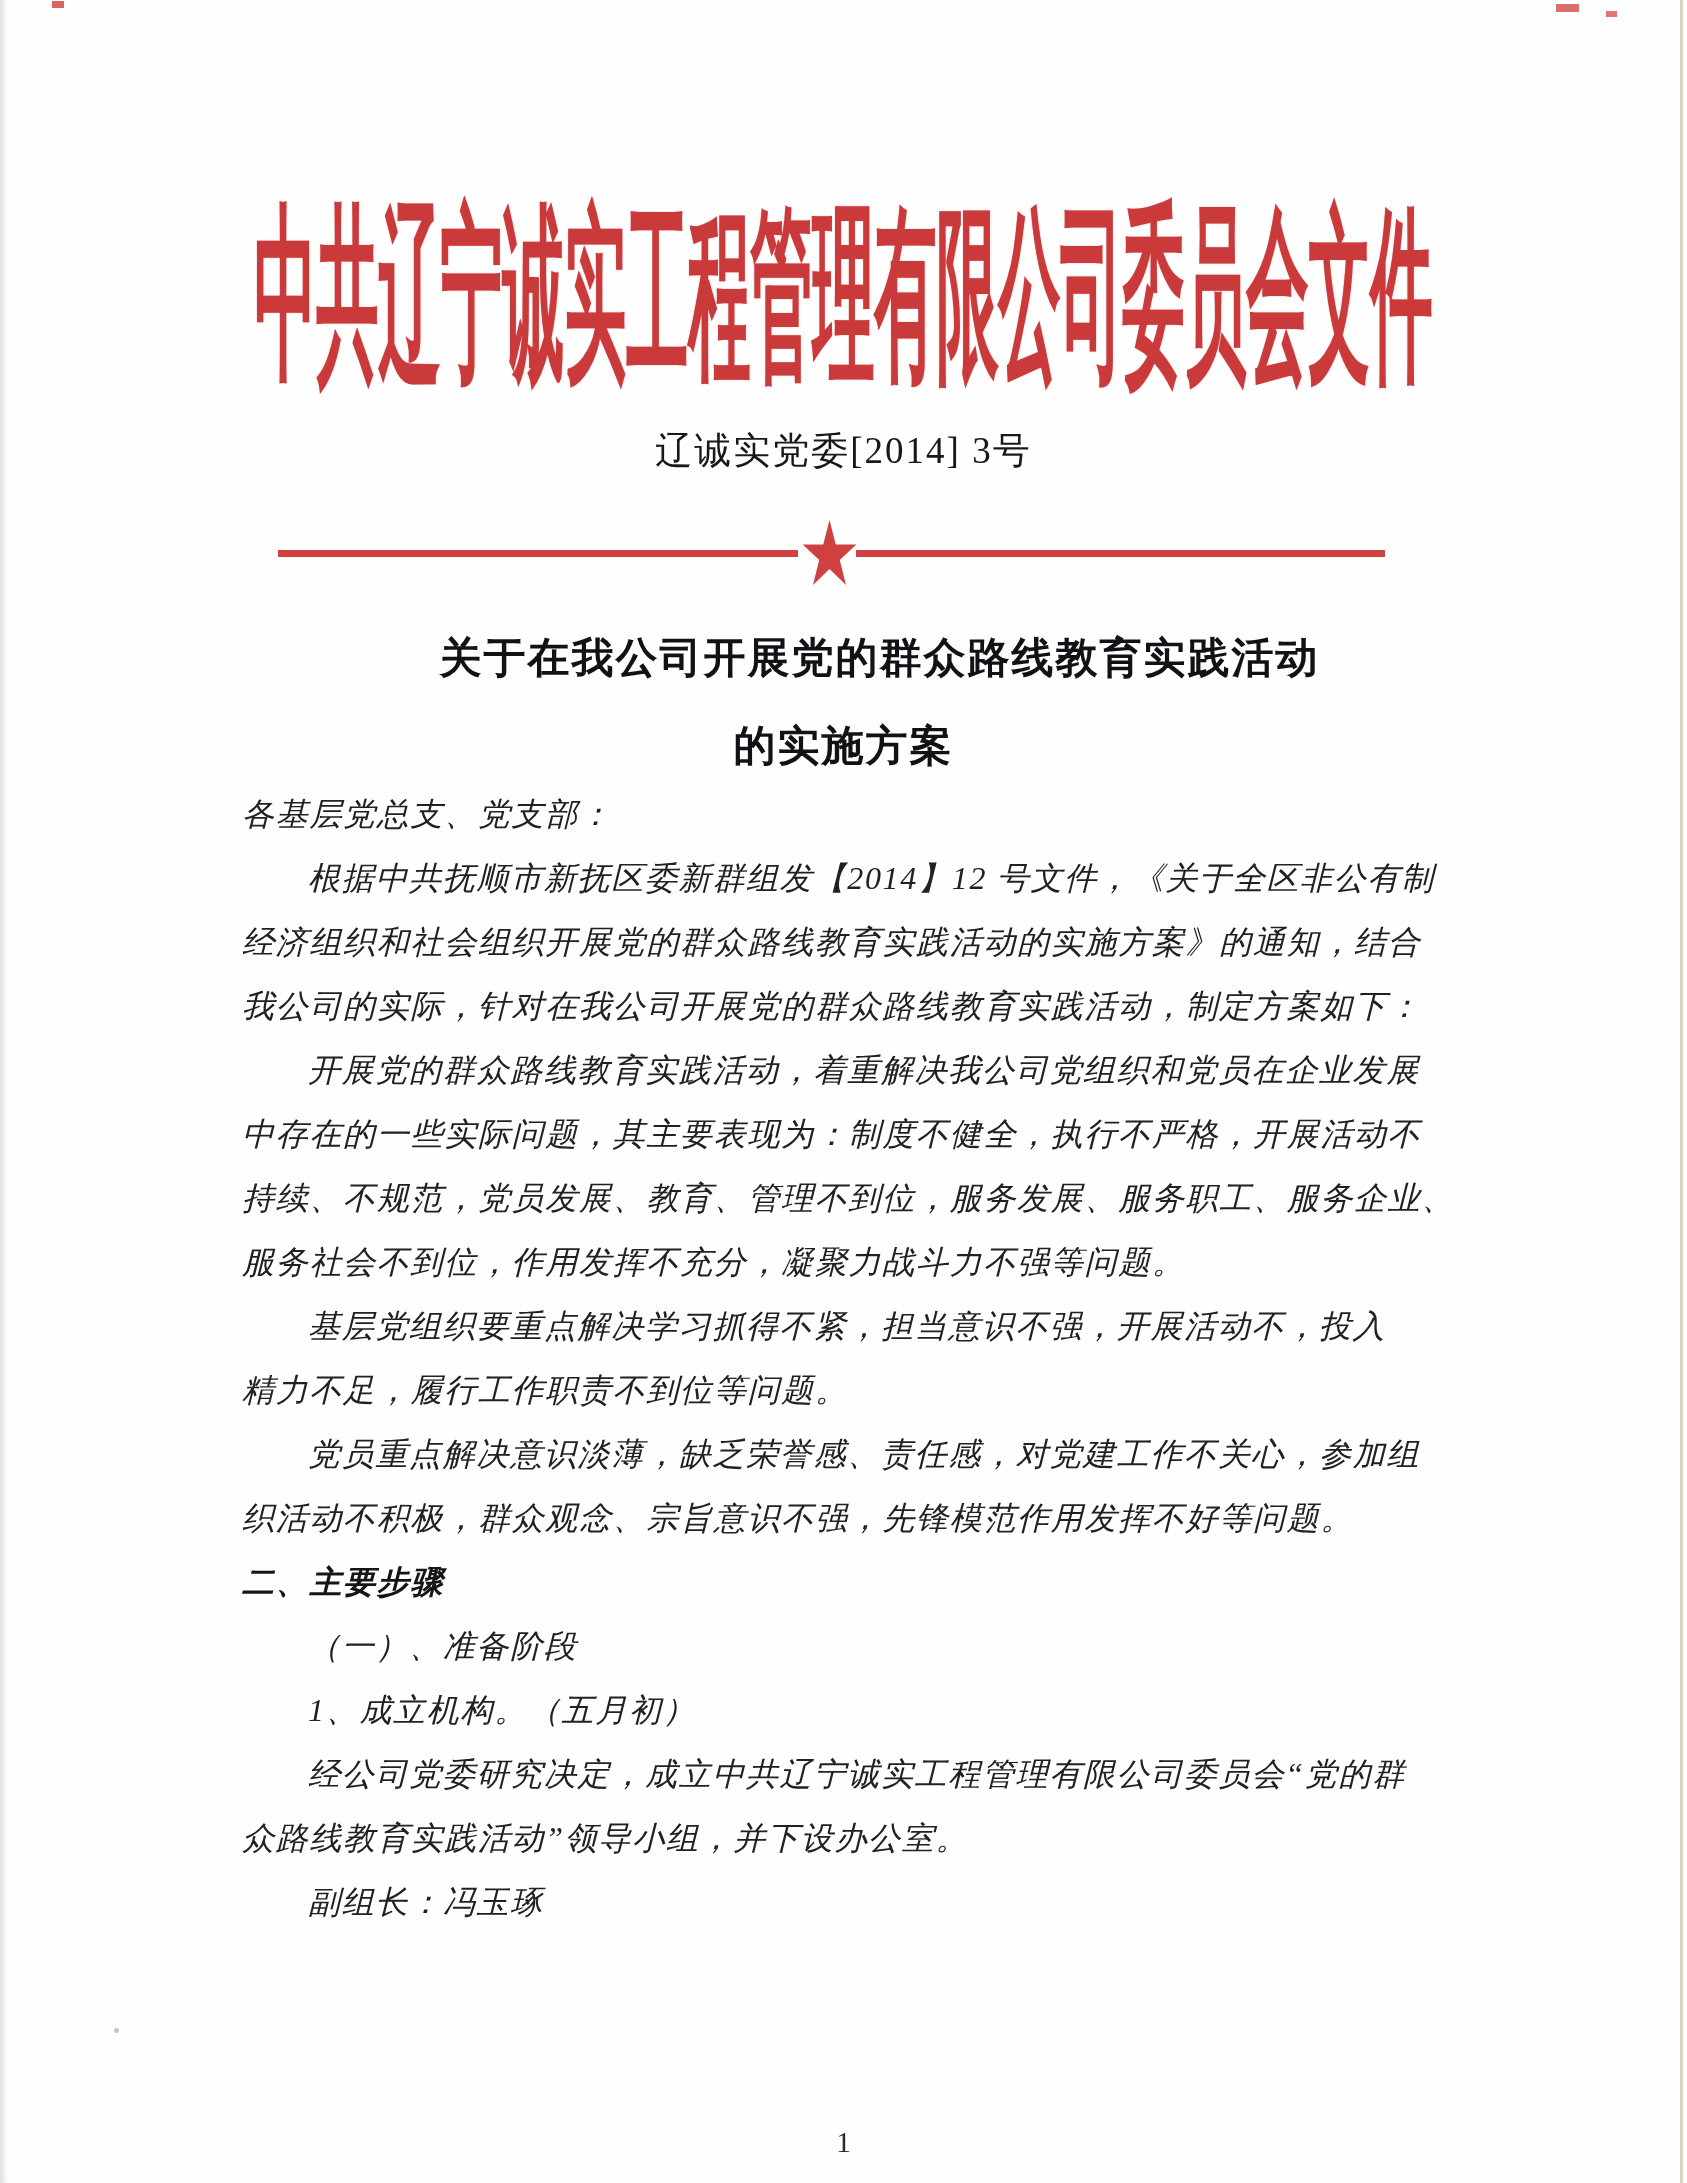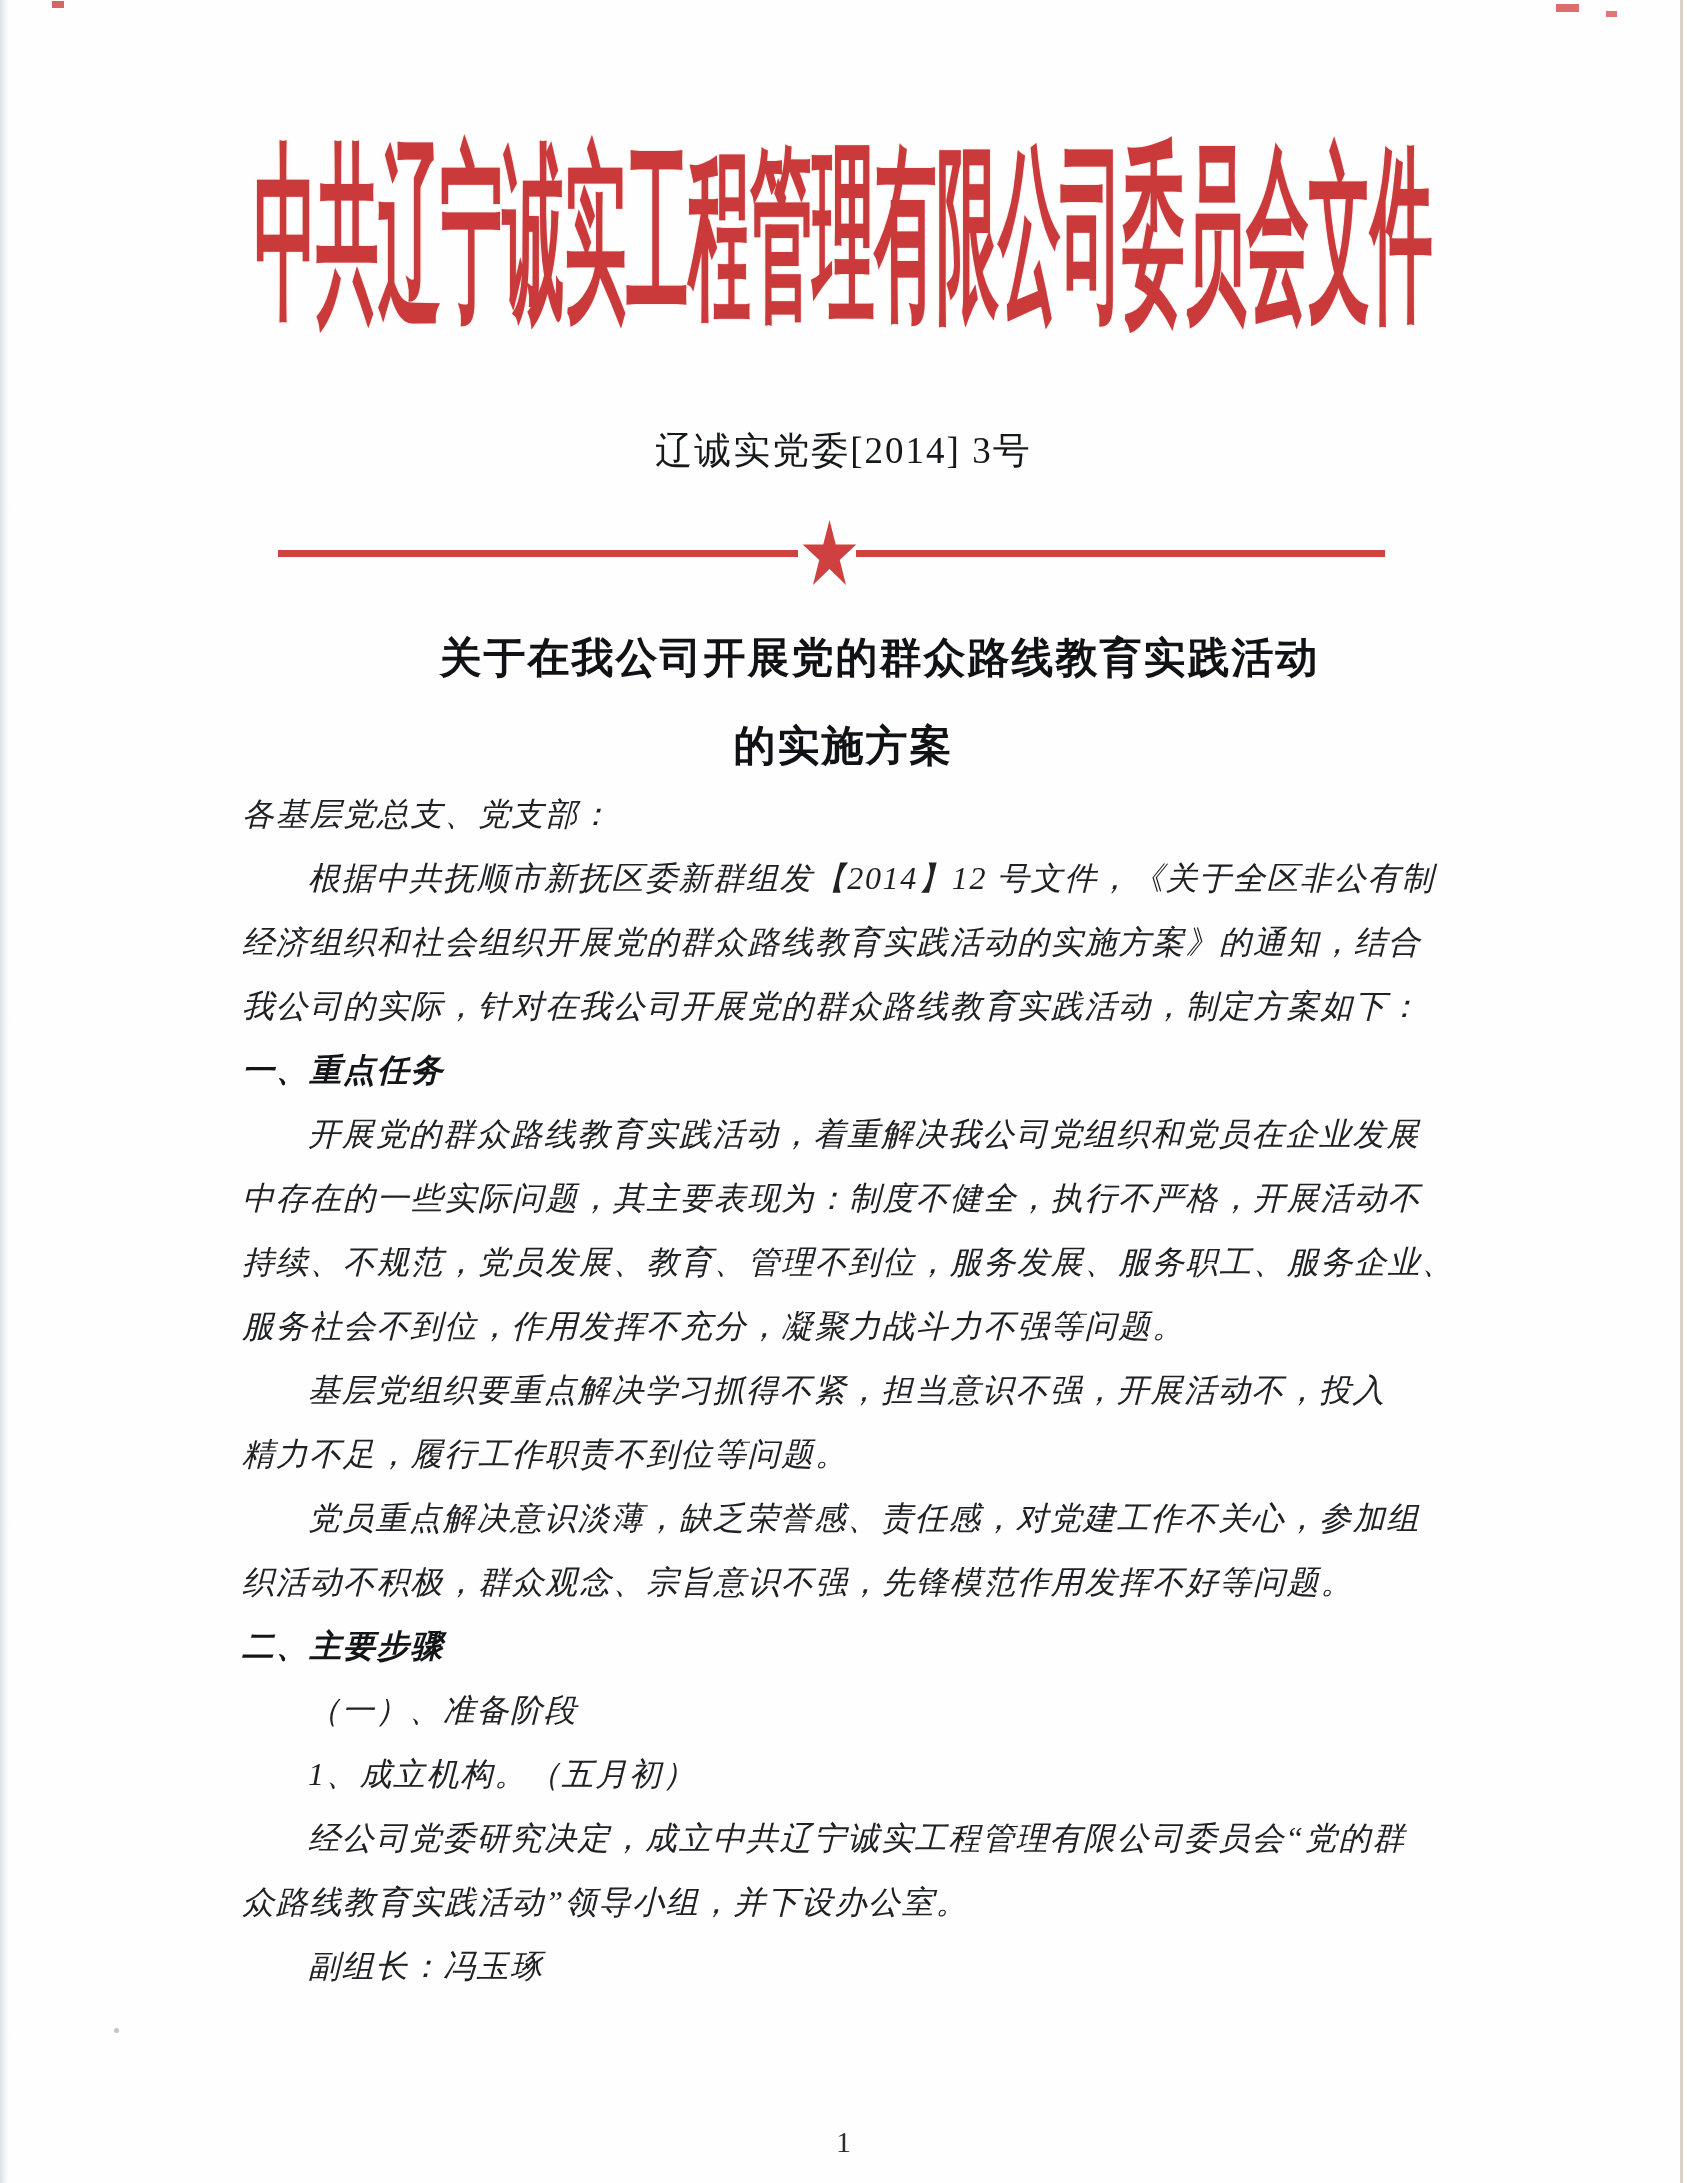--- a/index.html
+++ b/index.html
@@ -33,7 +33,7 @@
   .org-title-wrap {
     position: absolute; top: 193px; left: 50%; transform: translateX(-50%);
     width: 1323px; height: 206px;
-    display: flex; align-items: flex-start; justify-content: center;
+    display: flex; align-items: center; justify-content: center;
   }
   .org-title-wrap .stretch {
     display: inline-block;

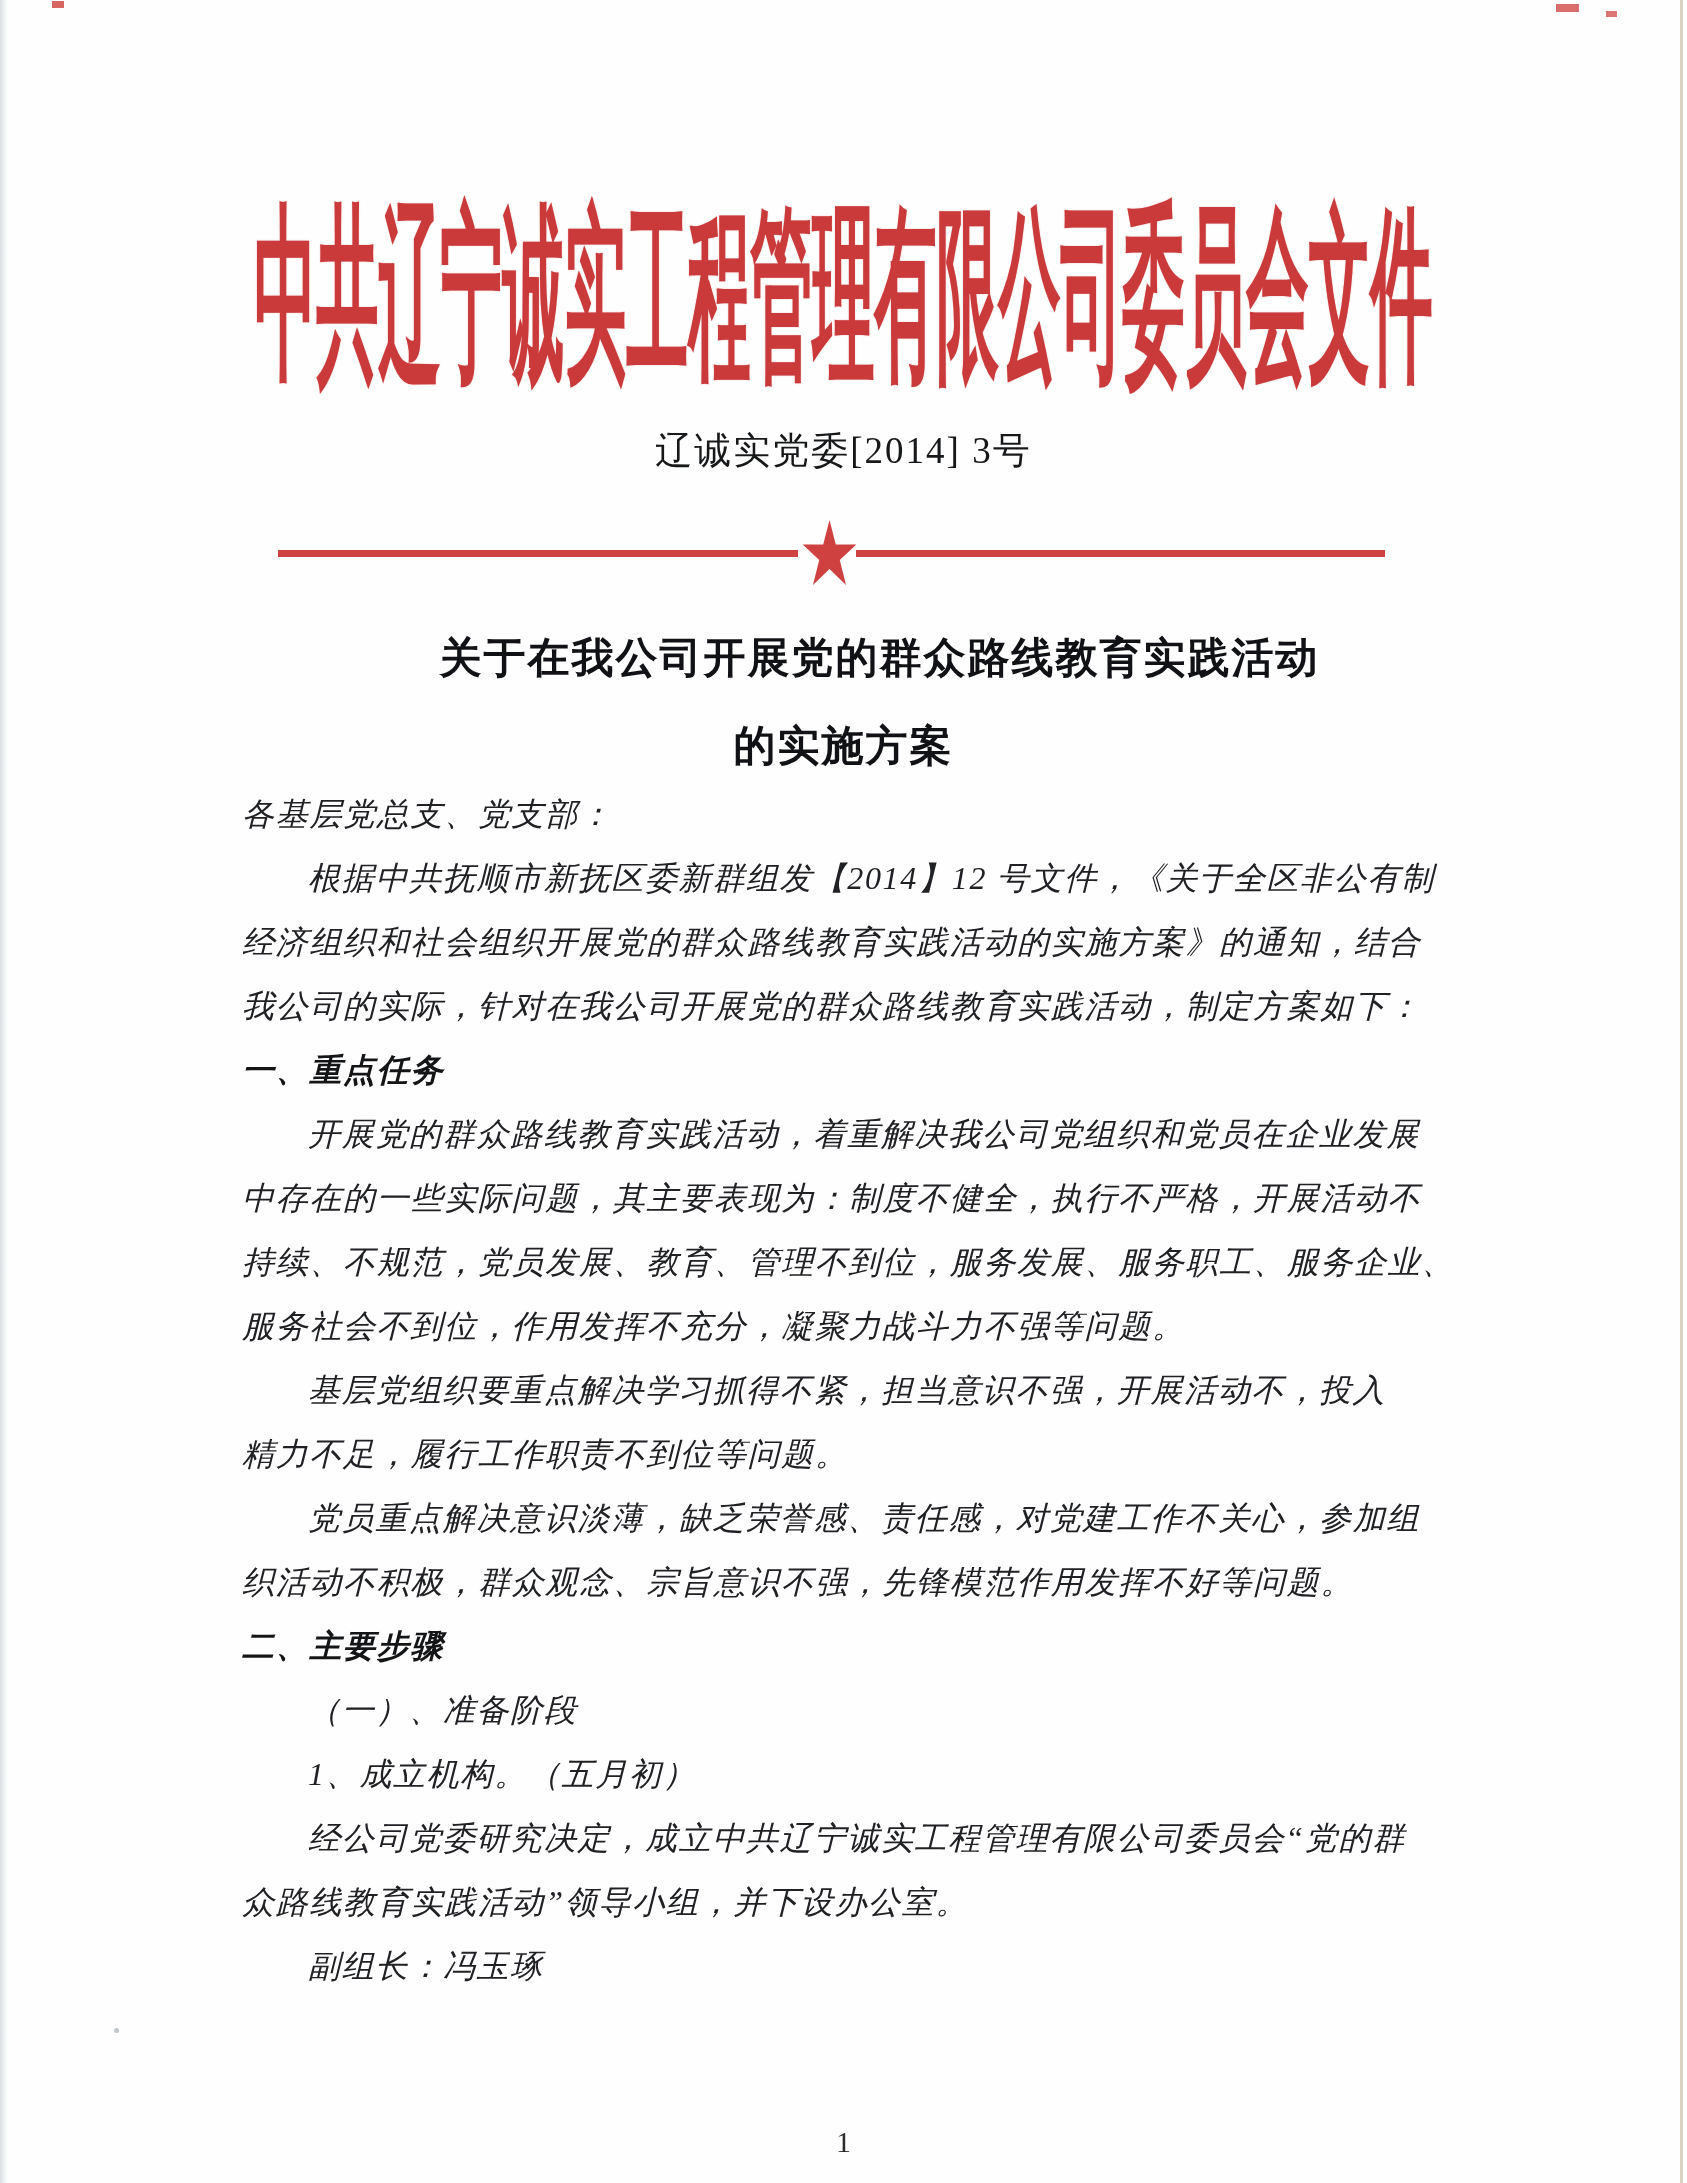--- a/index.html
+++ b/index.html
@@ -137,7 +137,6 @@
       <div class="body-line indent">根据中共抚顺市新抚区委新群组发【2014】12 号文件，《关于全区非公有制</div>
       <div class="body-line">经济组织和社会组织开展党的群众路线教育实践活动的实施方案》的通知，结合</div>
       <div class="body-line">我公司的实际，针对在我公司开展党的群众路线教育实践活动，制定方案如下：</div>
-      <div class="body-line bold">一、重点任务</div>
       <div class="body-line indent">开展党的群众路线教育实践活动，着重解决我公司党组织和党员在企业发展</div>
       <div class="body-line">中存在的一些实际问题，其主要表现为：制度不健全，执行不严格，开展活动不</div>
       <div class="body-line">持续、不规范，党员发展、教育、管理不到位，服务发展、服务职工、服务企业、</div>

